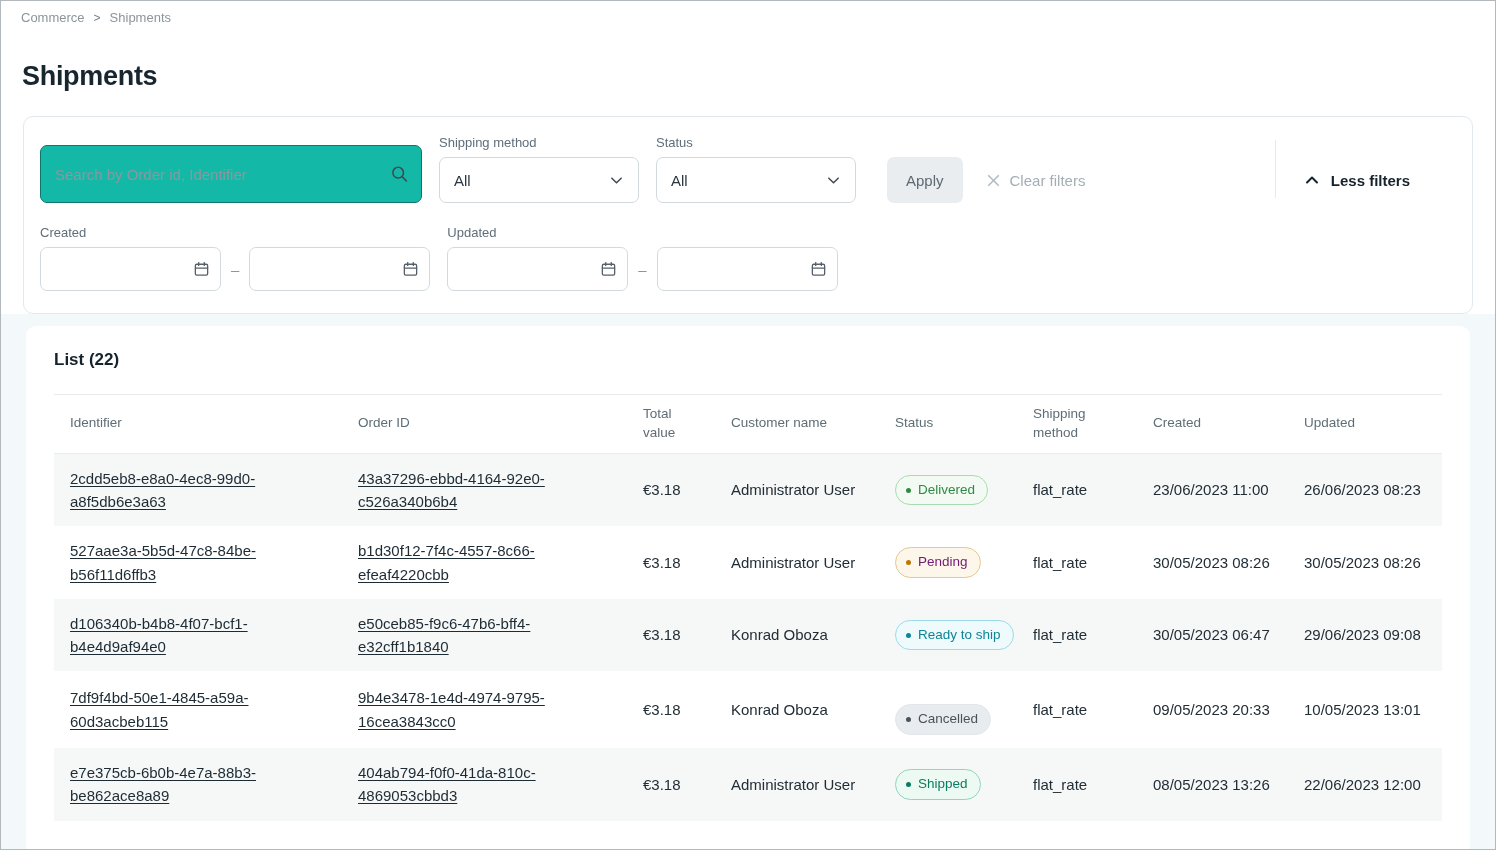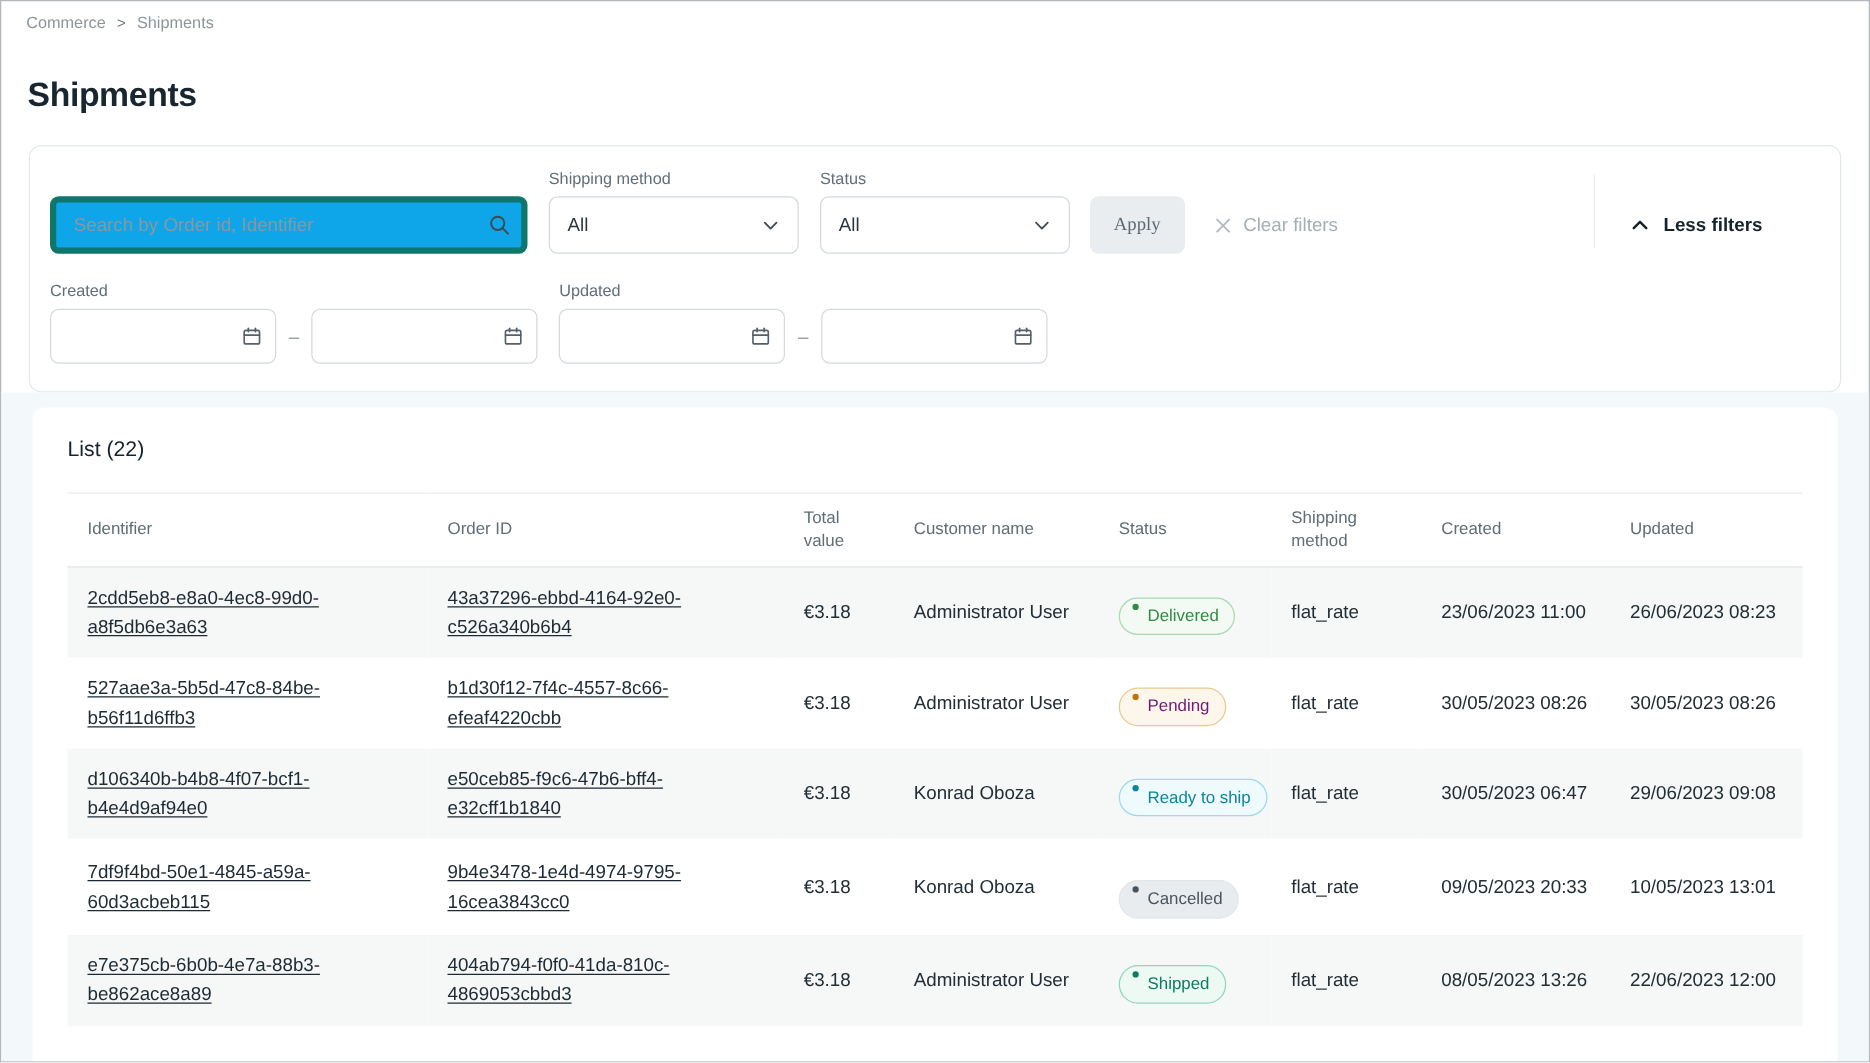--- a/index.html
+++ b/index.html
@@ -31,8 +31,8 @@
   .filter-row1 { display:flex; align-items:flex-end; padding:18px 16px 10px; }
   .search-box { position:relative; width:382px; }
   .search-box input {
-    width:100%; height:46px; border:5px solid #0f766e; border-radius:7px;
-    padding:0 44px 0 14px; font-size:15px; color:#2b3740; outline:none; font-family:inherit; background:#0ea5e9;
+    width:100%; height:58px; border:1px solid #0f766e; border-radius:7px;
+    padding:0 44px 0 14px; font-size:15px; color:#2b3740; outline:none; font-family:inherit; background:#14b8a6;
   }
   .search-box input::placeholder { color:#8d979e; }
   .search-icon { position:absolute; right:13px; top:50%; transform:translateY(-50%); display:flex; }

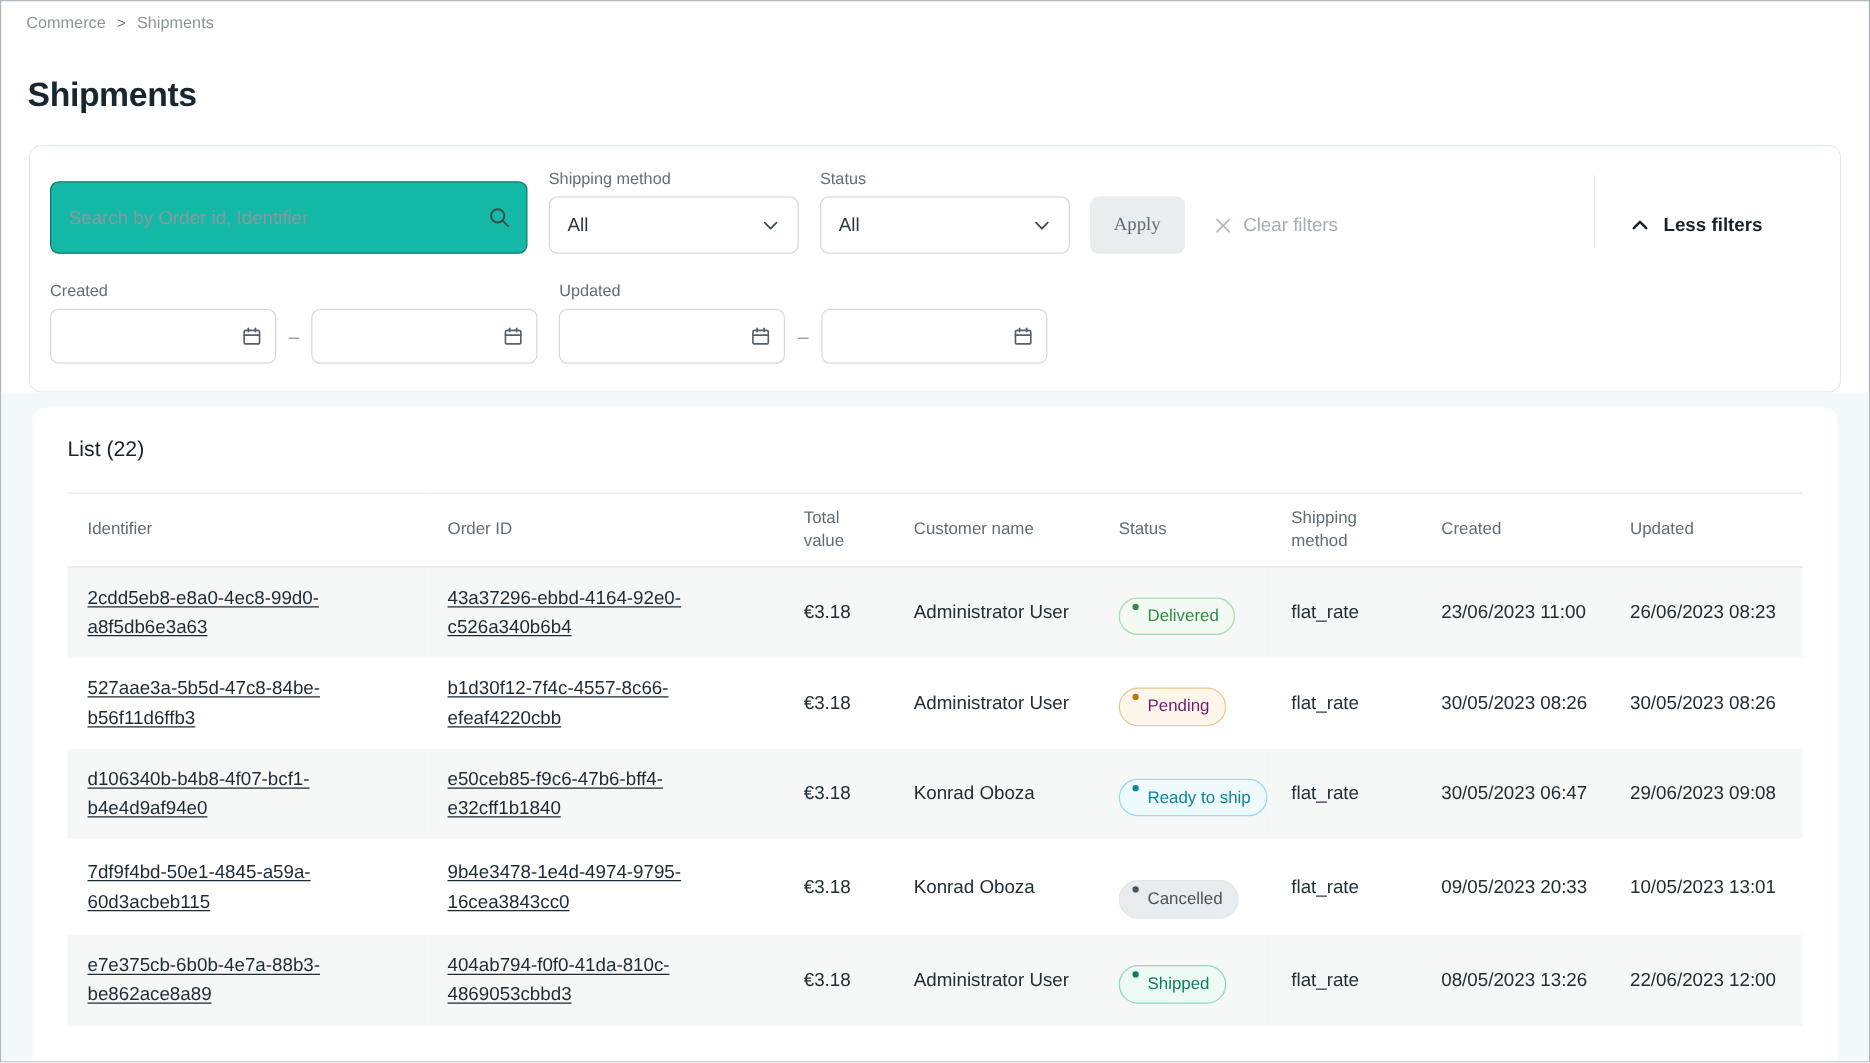--- a/index.html
+++ b/index.html
@@ -46,9 +46,9 @@
   }
 
   .apply-btn {
-    height:46px; padding:0 19px; margin-left:16px;
+    height:46px; padding:0 19px; margin-left:31px;
     background:#e9edef; color:#5d6a73; border:none; border-radius:7px;
-    font-size:15px; font-family:Liberation Serif, serif; cursor:pointer;
+    font-size:15px; font-family:Liberation Sans, sans-serif; cursor:pointer;
   }
   .clear-btn { display:flex; align-items:center; gap:8px; color:#a3aeb5; font-size:15px; margin-left:22px; height:46px; cursor:pointer; }
 

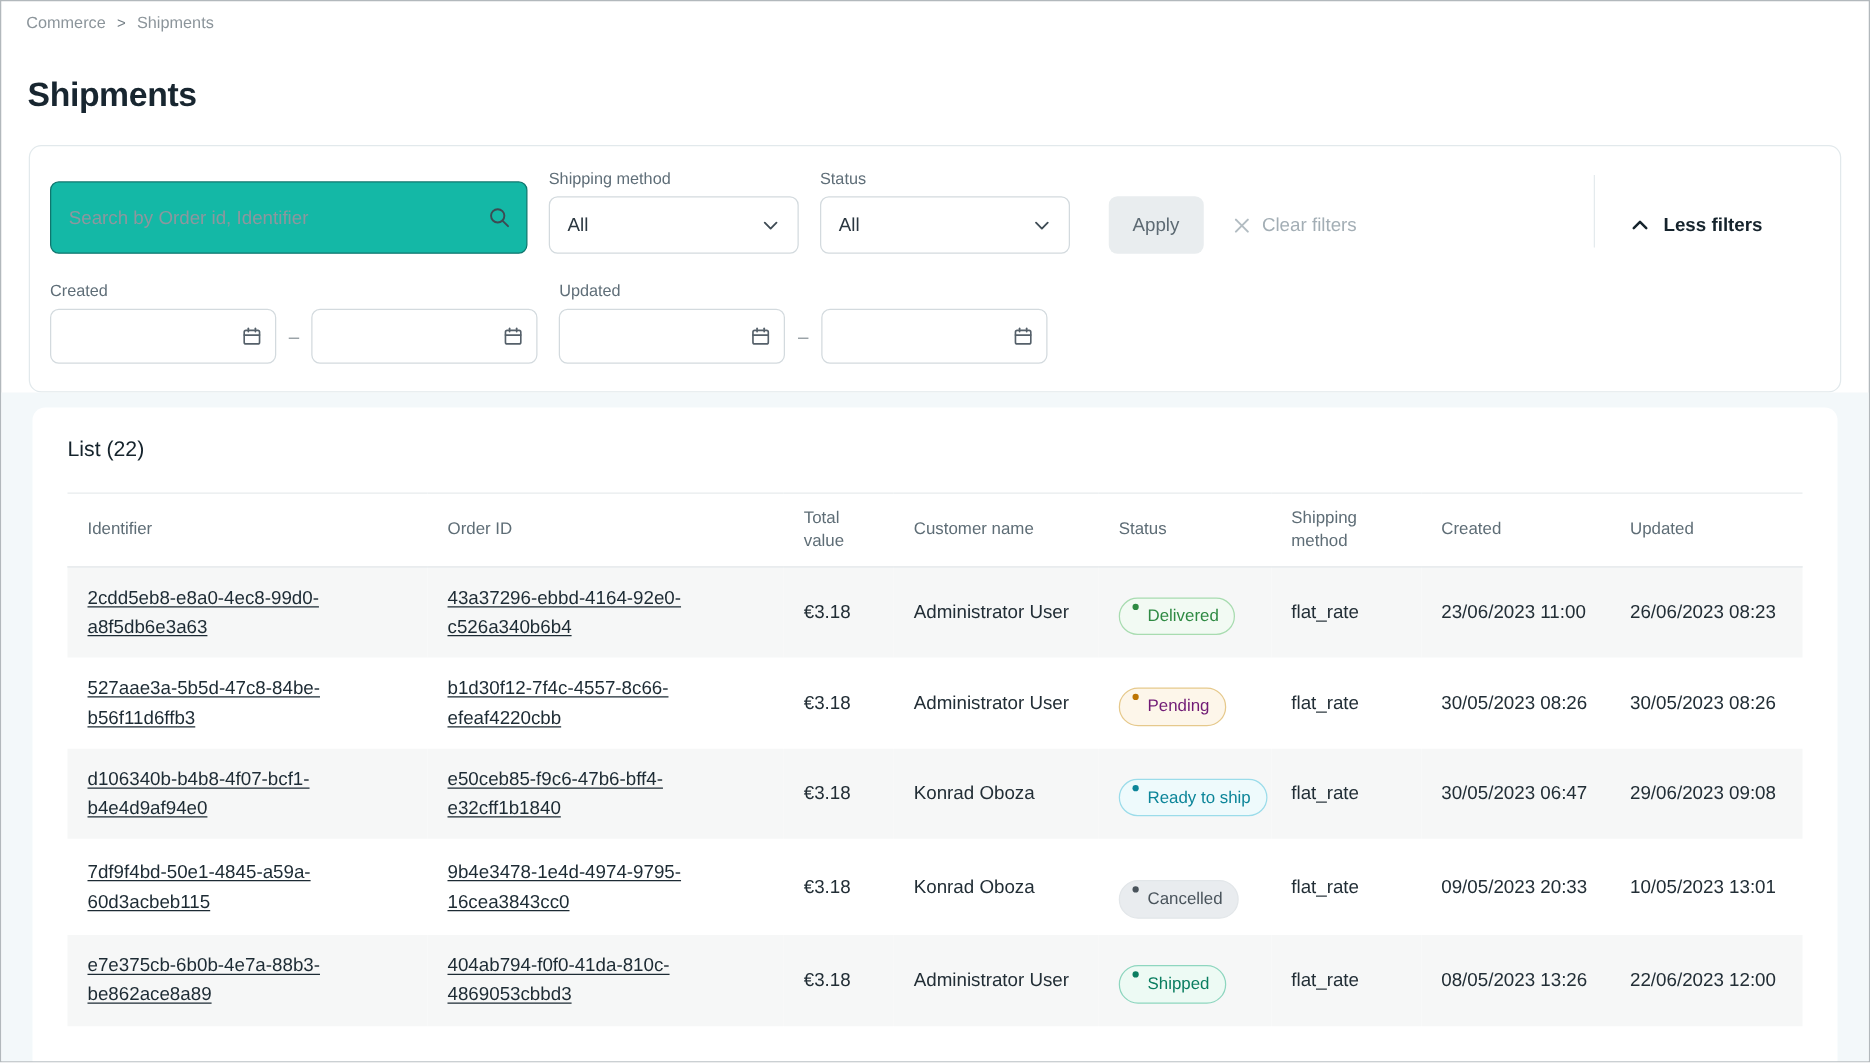--- a/index.html
+++ b/index.html
@@ -71,7 +71,7 @@
   
   .lower { flex:1; background:#f3f8fa; padding:12px 25px 0; }
   .list-card { background:#fff; border-radius:10px 10px 0 0; height:100%; padding:24px 28px 0; }
-  .list-title { font-size:17px; font-weight:400; color:#15232c; margin:0 0 24px 0; }
+  .list-title { font-size:17px; font-weight:700; color:#15232c; margin:0 0 24px 0; }
 
   table.shipments { width:100%; border-collapse:collapse; table-layout:fixed; font-size:15px; }
   thead th {

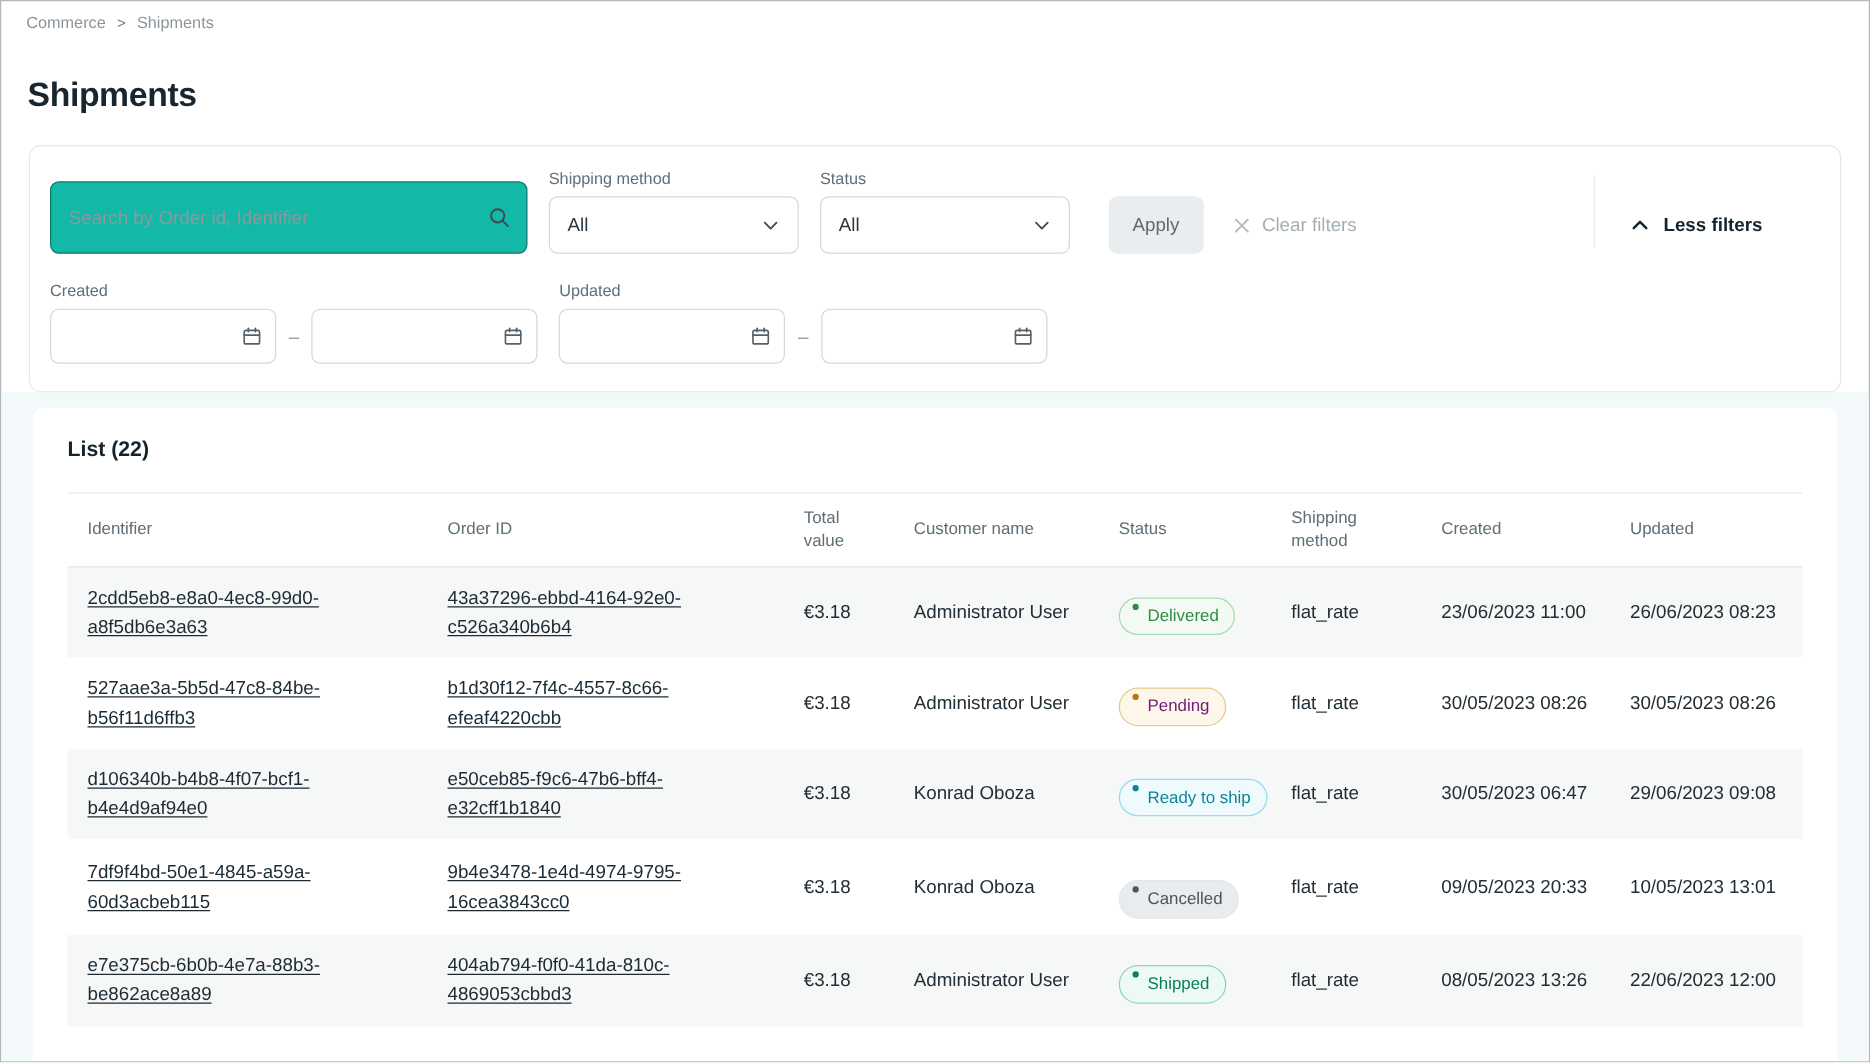--- a/index.html
+++ b/index.html
@@ -87,7 +87,7 @@
   a.cell-link { color:#1d2b34; text-decoration:underline; text-underline-offset:2px; cursor:pointer;margin-top:38px; }
 
   .pill {
-    display:inline-flex; gap:7px; padding:4px 12px 4px 10px;
+    display:inline-flex; align-items:center; gap:7px; padding:4px 12px 4px 10px;
     border:1px solid transparent; border-radius:999px; font-size:13.5px; white-space:nowrap;
   }
   .pill .dot { width:5px; height:5px; border-radius:50%; flex:0 0 auto; }

